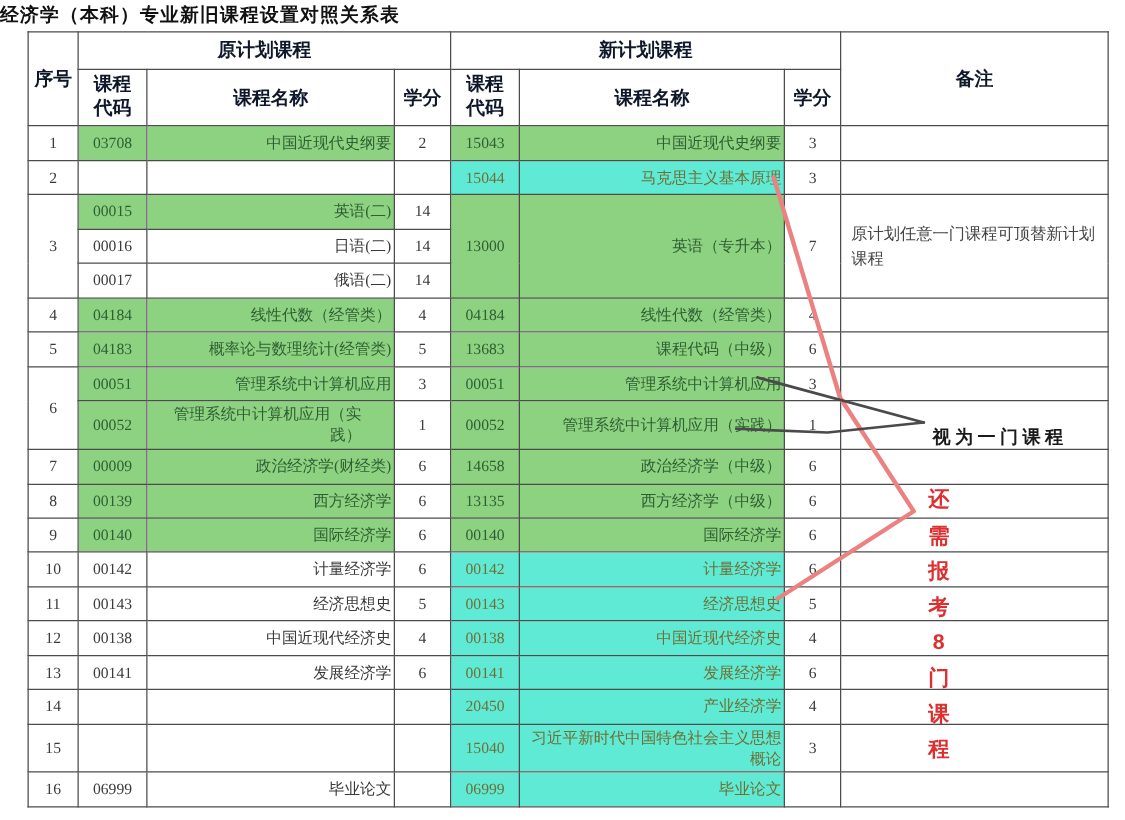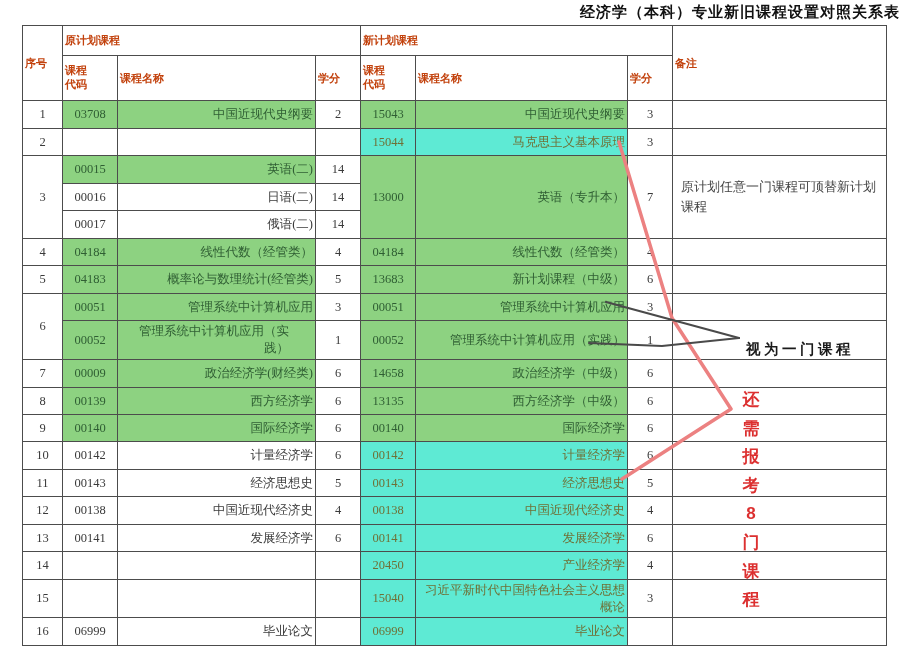--- a/index.html
+++ b/index.html
@@ -5,7 +5,7 @@
   html,body{margin:0;padding:0;}
   body{width:900px;height:656px;background:#ffffff;position:relative;overflow:hidden;
        font-family:"Liberation Serif","DejaVu Serif",serif;}
-  .page-title{position:absolute;top:3px;left:0;width:900px;text-align:right;
+  .page-title{position:absolute;top:3px;left:0;width:900px;text-align:left;
        font-size:15px;font-weight:bold;color:#111;letter-spacing:1px;}
   .tbl-wrap{position:absolute;left:22px;top:25px;}
   table{border-collapse:collapse;table-layout:fixed;width:864px;}

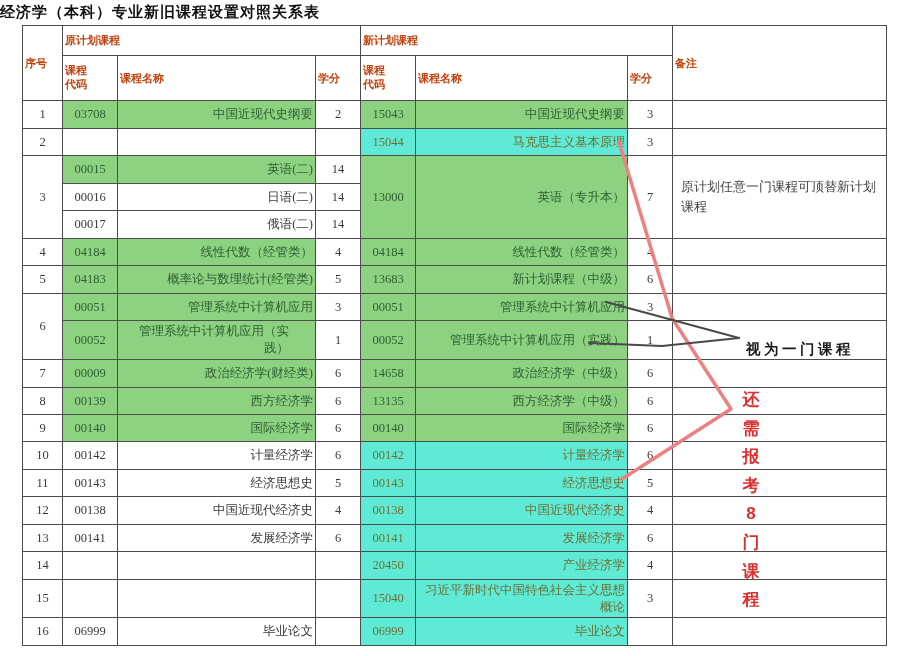--- a/index.html
+++ b/index.html
@@ -11,7 +11,7 @@
   table{border-collapse:collapse;table-layout:fixed;width:864px;}
   td,th{border:1.4px solid #4c4c4c;padding:1px 2px;font-size:12.5px;color:#3a3a3a;
        overflow:hidden;vertical-align:middle;}
-  th{font-weight:bold;color:#c2410c;font-size:11px;text-align:left;}
+  th{font-weight:bold;color:#0f172a;font-size:15px;text-align:center;}
   .c{text-align:center;}
   .nm{text-align:right;padding-left:6px;}
   .g{background:#8dd281;color:#2f5e33;}

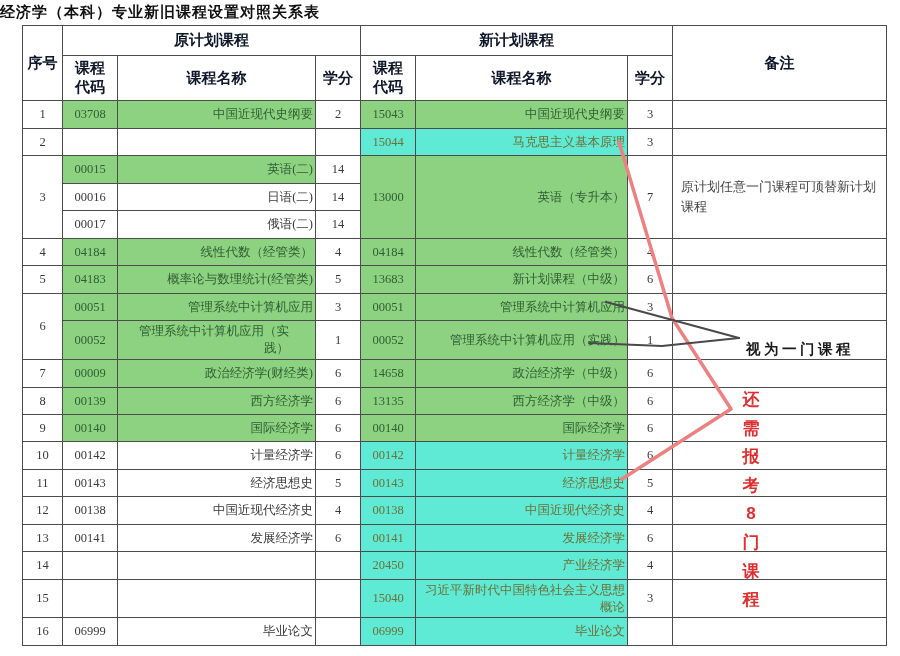--- a/index.html
+++ b/index.html
@@ -124,7 +124,7 @@
     <td class="nm g">概率论与数理统计(经管类)</td>
     <td class="c">5</td>
     <td class="c g">13683</td>
-    <td class="nm g">新计划课程（中级）</td>
+    <td class="nm g">课程代码（中级）</td>
     <td class="c">6</td>
     <td></td>
   </tr>

